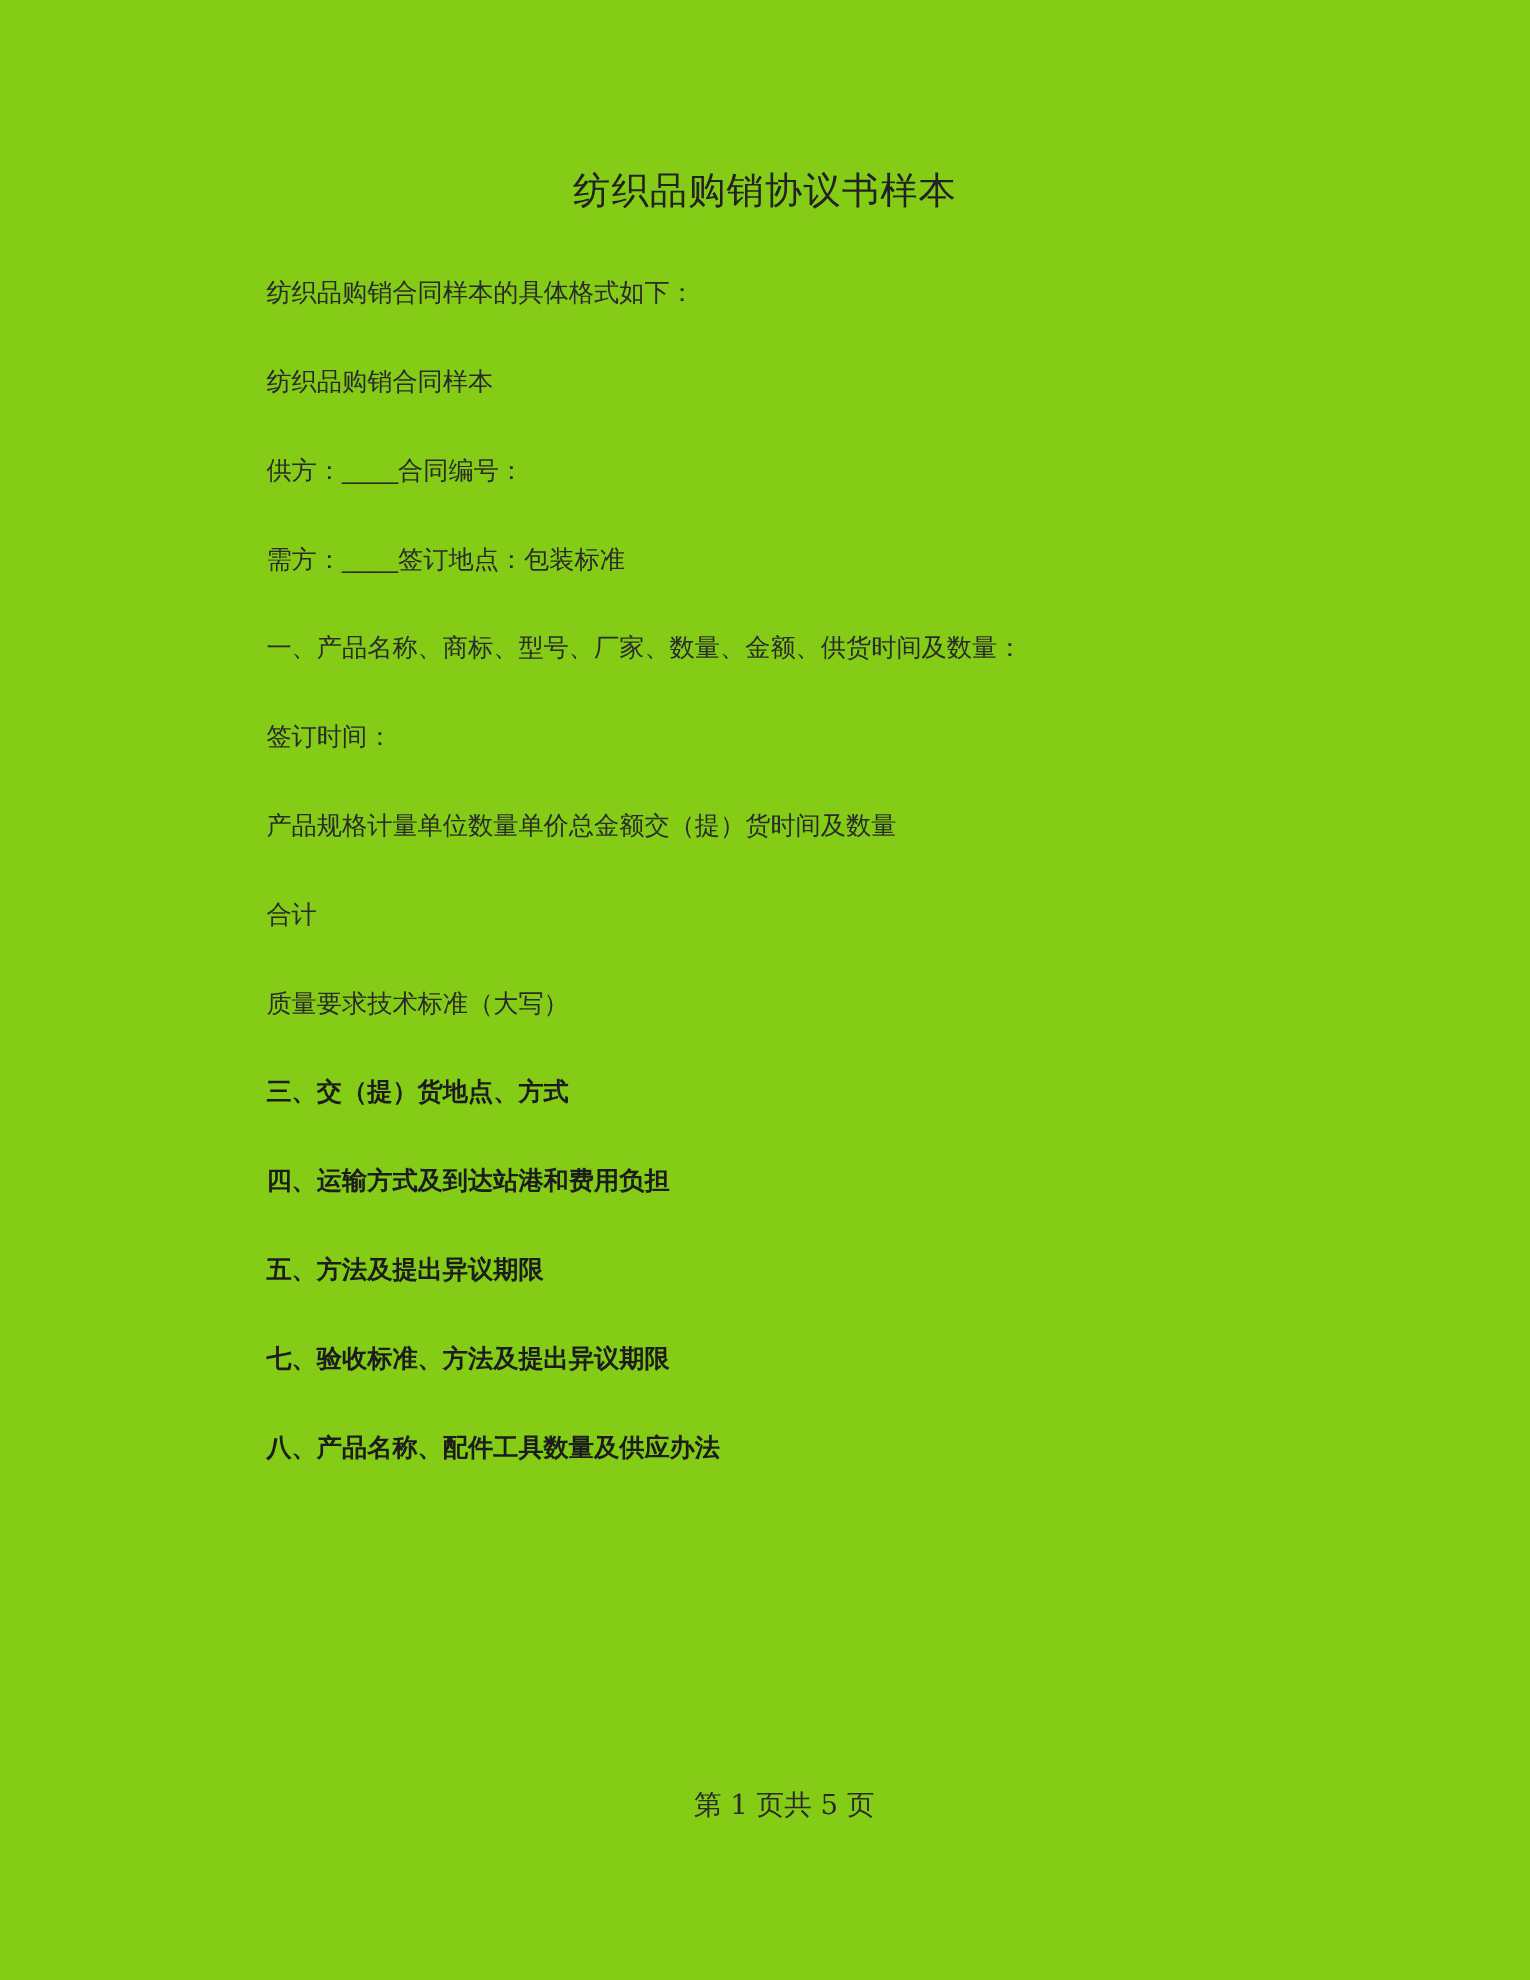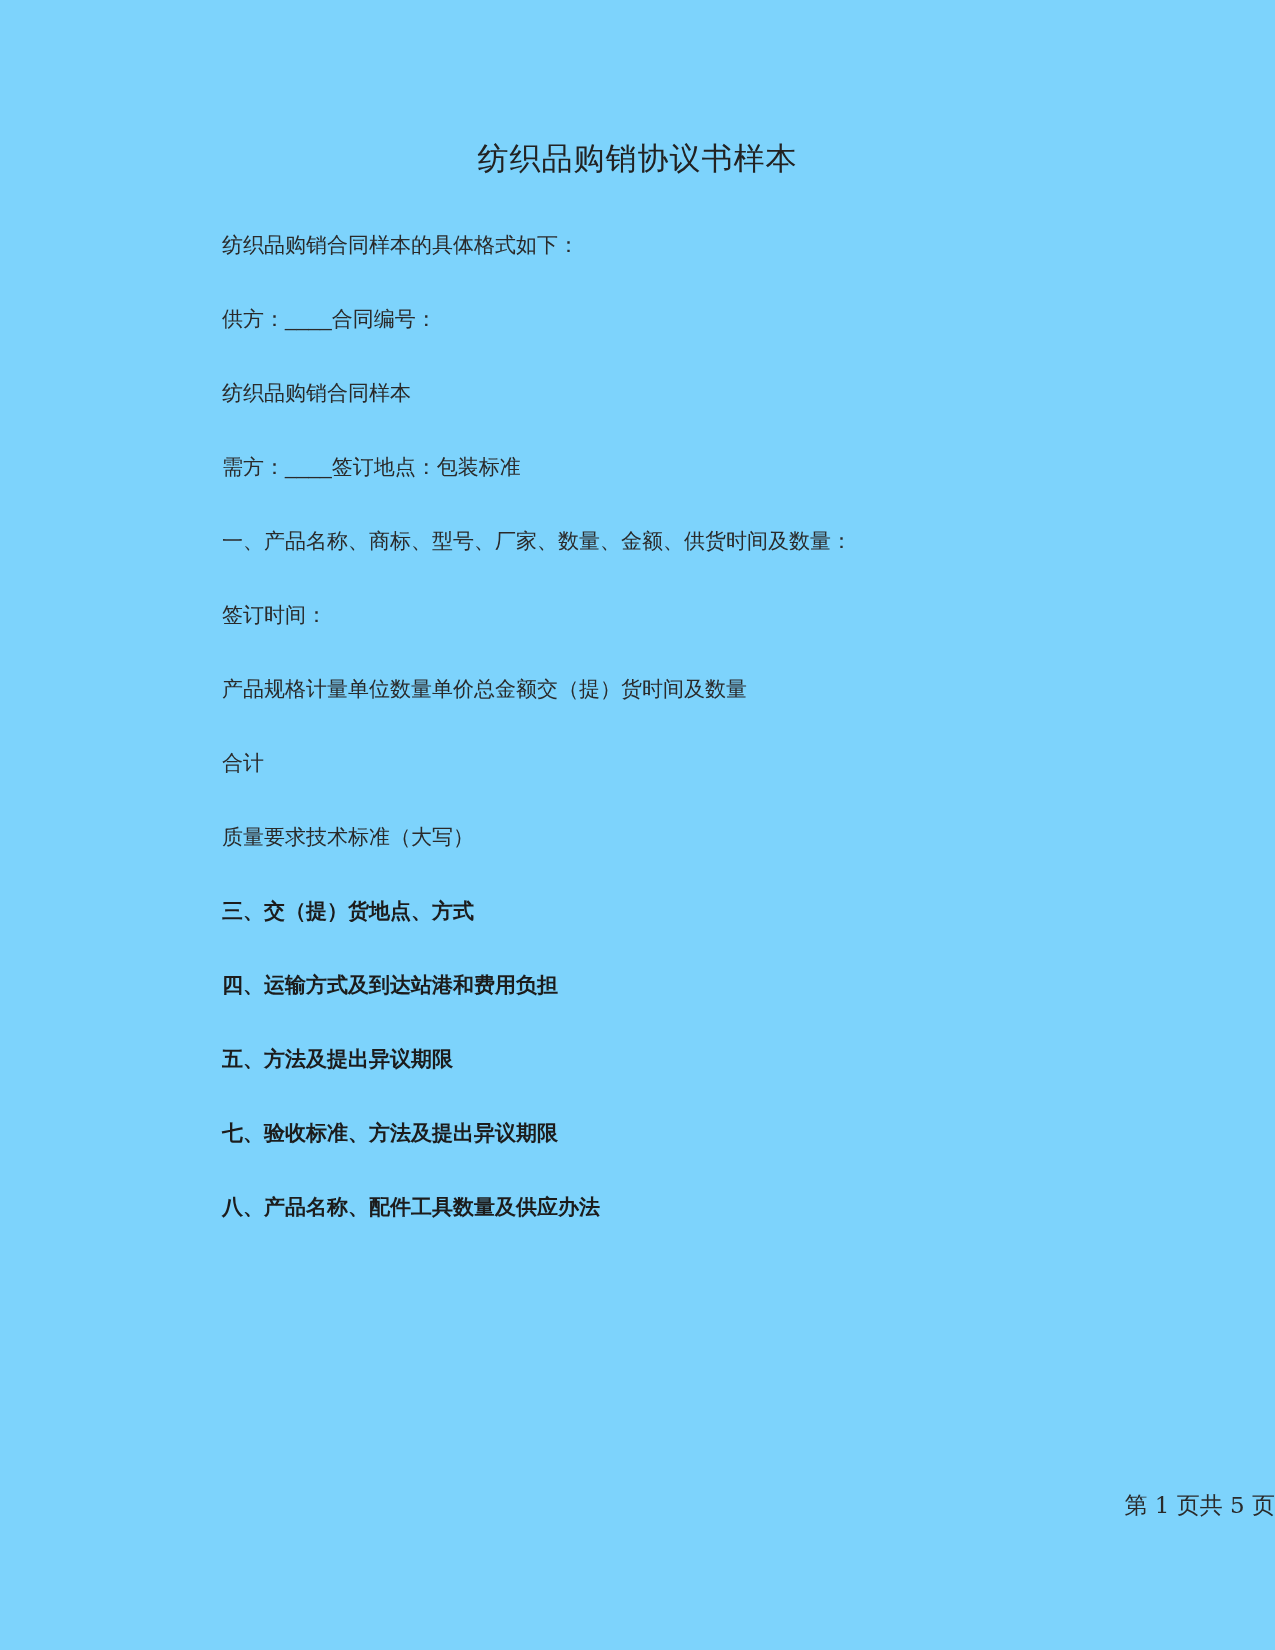--- a/index.html
+++ b/index.html
@@ -12,7 +12,7 @@
     width: 1275px;
     height: 1650px;
     margin: 0 auto;
-    background: #7dd3fc;
+    background: #84cc16;
     color: #2a2a2a;
     font-family: "Liberation Sans", sans-serif;
     overflow: hidden;

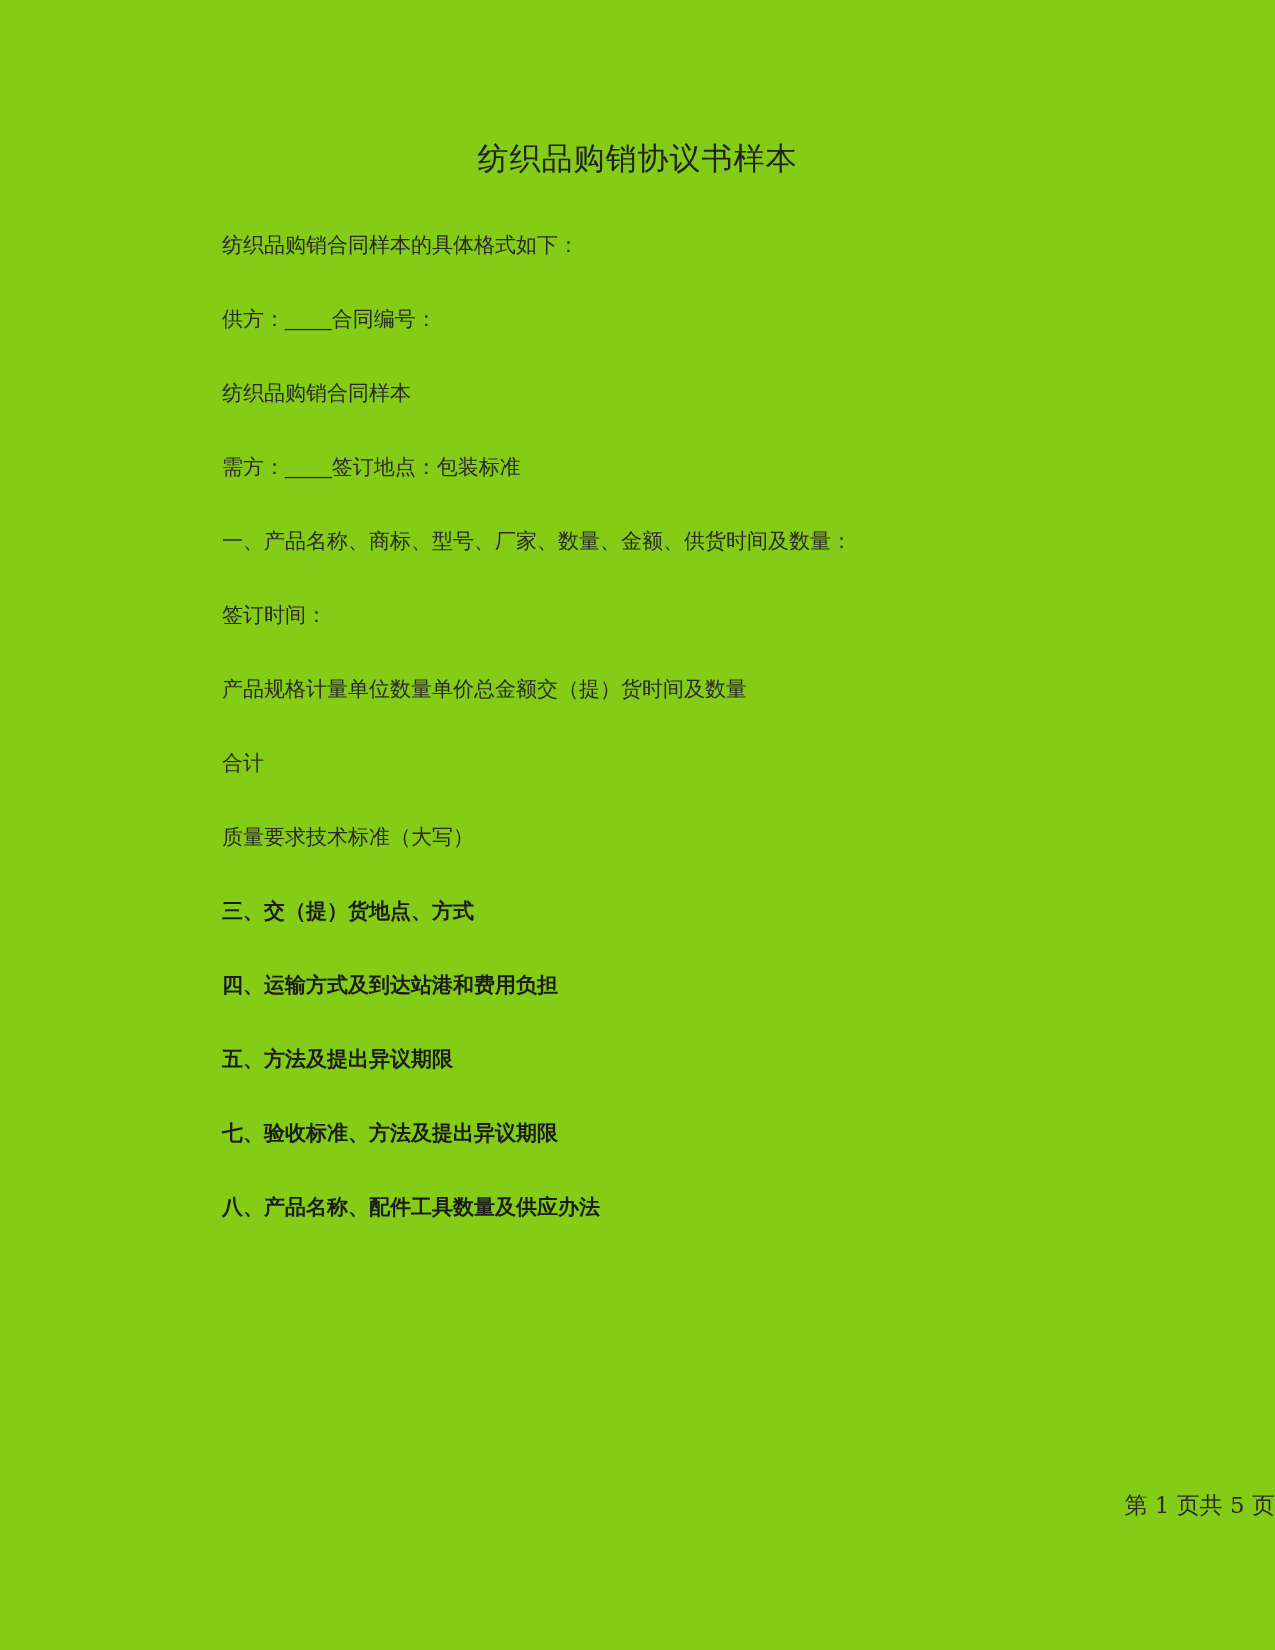--- a/index.html
+++ b/index.html
@@ -65,8 +65,8 @@
 
   <div class="content">
     <p>纺织品购销合同样本的具体格式如下：</p>
+    <p>纺织品购销合同样本</p>
     <p>供方：____合同编号：</p>
-    <p>纺织品购销合同样本</p>
     <p>需方：____签订地点：包装标准</p>
     <p>一、产品名称、商标、型号、厂家、数量、金额、供货时间及数量：</p>
     <p>签订时间：</p>

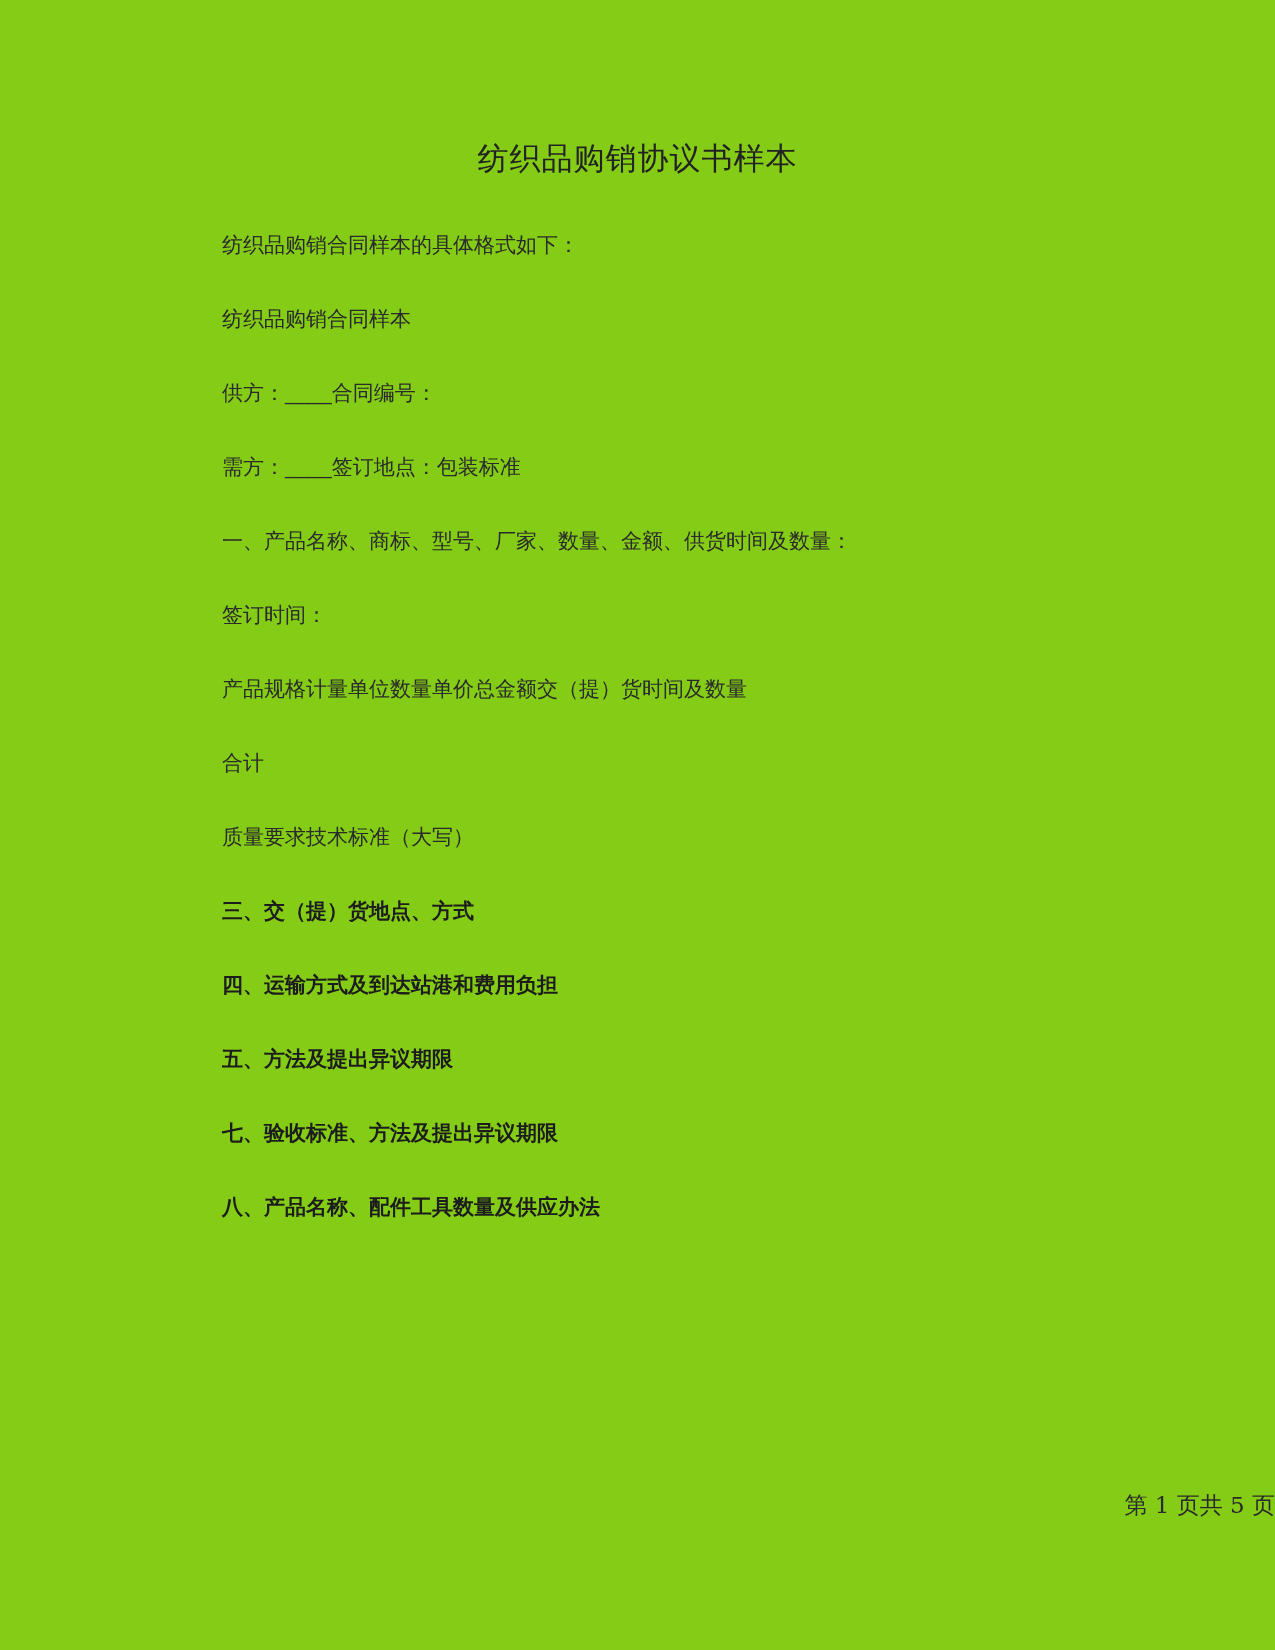--- a/index.html
+++ b/index.html
@@ -48,7 +48,7 @@
     left: 0;
     right: 0;
     bottom: 130px;
-    text-align: right;
+    text-align: center;
     font-family: "DejaVu Serif", serif;
     font-size: 23px;
     line-height: 30px;

